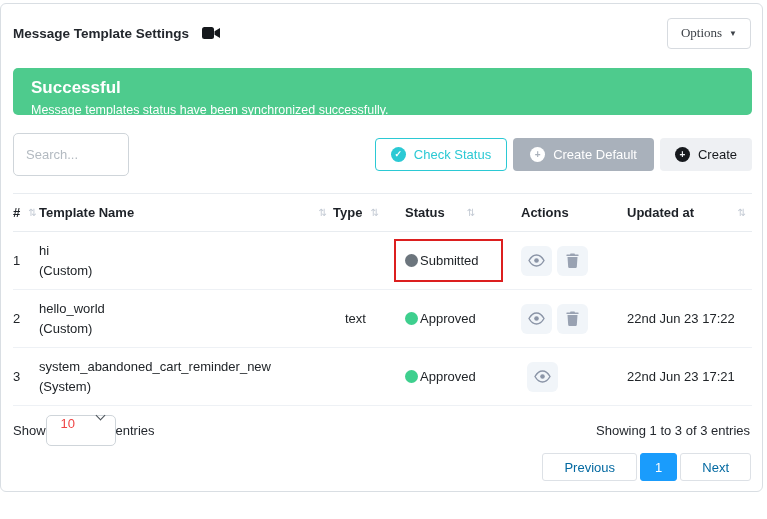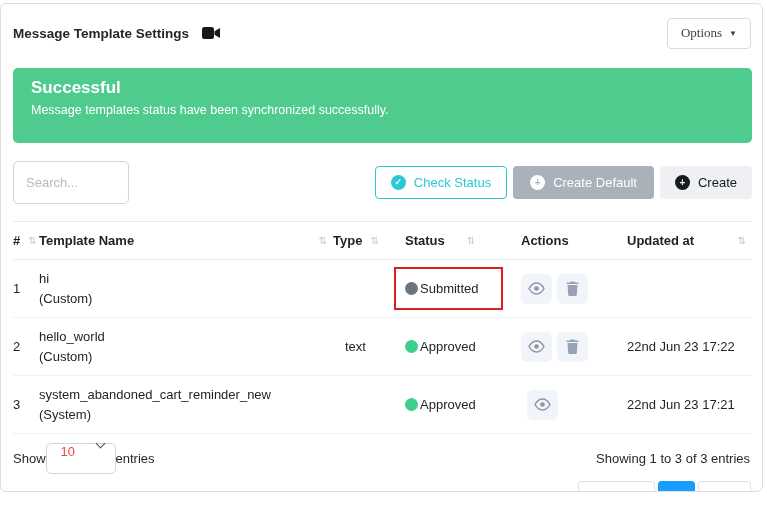--- a/index.html
+++ b/index.html
@@ -21,7 +21,7 @@
   .caret-down { font-size:8px; color:#3d4248; }
 
   
-  .alert { margin-top:17px; height:75px; border-radius:5px; padding:10px 18px; color:#fff; }
+  .alert { margin-top:17px; height:47px; border-radius:5px; padding:10px 18px; color:#fff; }
   .alert-title { font-size:17px; font-weight:700; margin-bottom:5px; }
   .alert-msg { font-size:12.5px; }
 

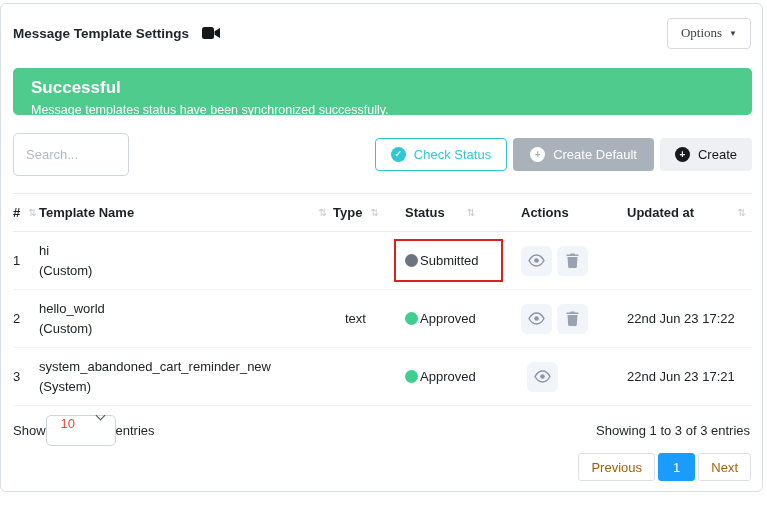--- a/index.html
+++ b/index.html
@@ -73,8 +73,8 @@
     transform:rotate(45deg); margin-top:-4px; }
   .summary { margin-right:2px; }
   .pagination { display:flex; justify-content:flex-end; gap:3px; margin-top:7px; margin-right:1px; }
-  .page-btn { height:28px; padding:0 12px; border:1px solid #dde1e6; border-radius:3px;
-    background:#fff; color:#a16207; font-size:13px; display:inline-flex; align-items:center;
+  .page-btn { height:28px; padding:0 21px; border:1px solid #dde1e6; border-radius:3px;
+    background:#fff; color:#0369a1; font-size:13px; display:inline-flex; align-items:center;
     justify-content:center; cursor:pointer; font-family:"Liberation Sans", sans-serif; }
   .page-btn.active { border-color:#1a9cfc; color:#fff; padding:0 14px; }
 </style>

